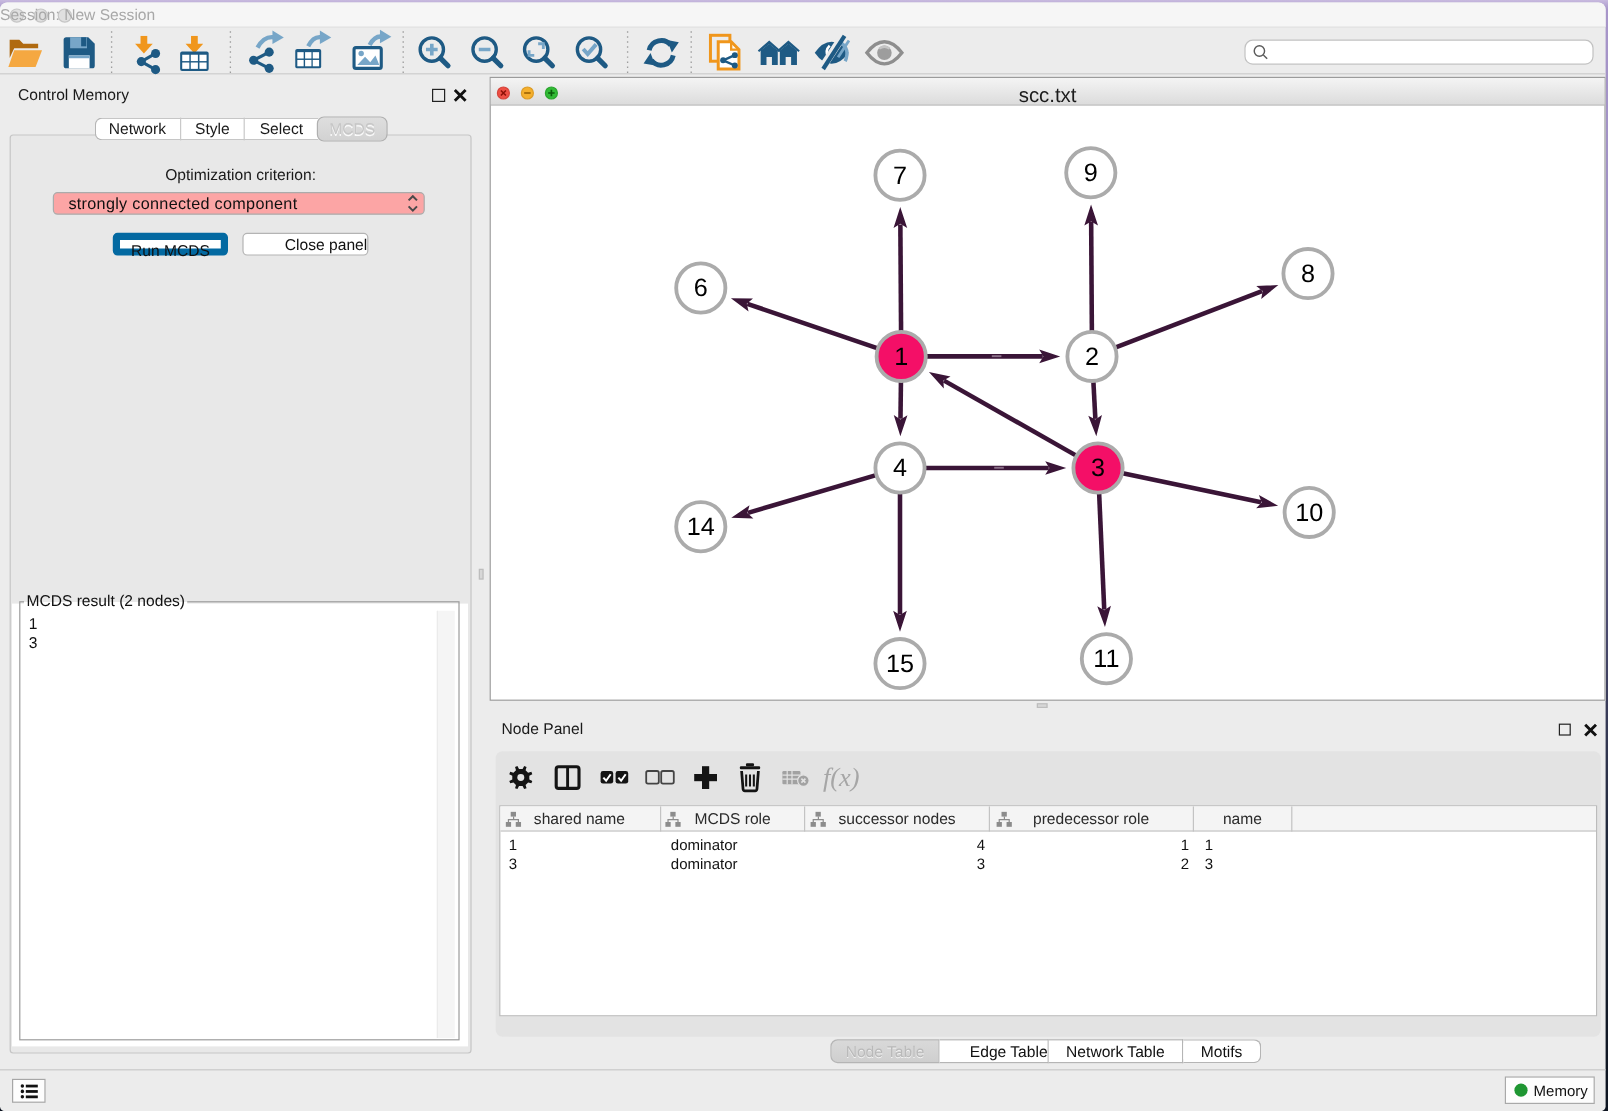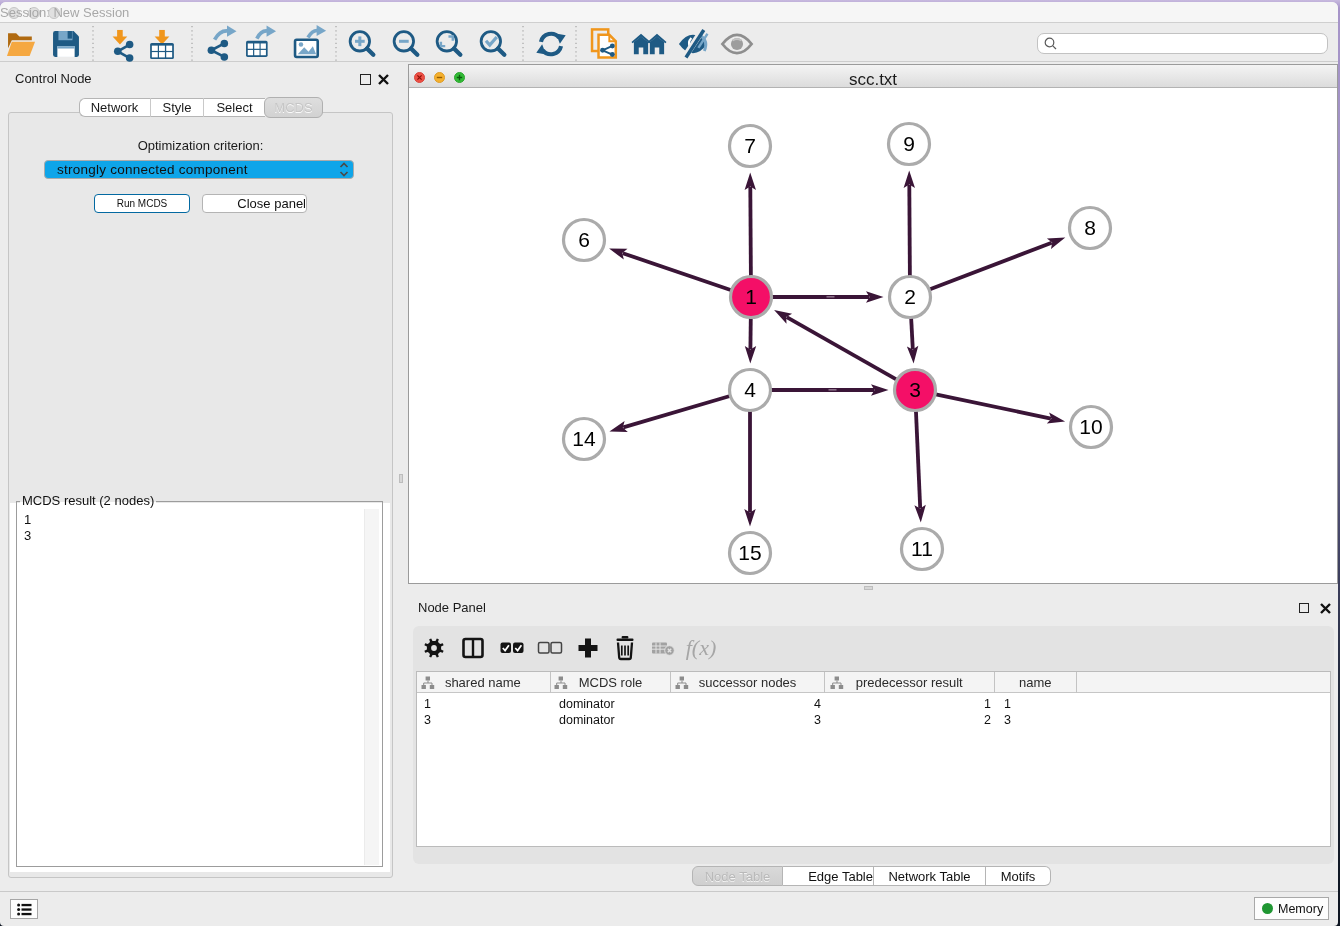--- a/index.html
+++ b/index.html
@@ -142,7 +142,7 @@
     <line x1="9.8" y1="9.8" x2="13" y2="13" stroke="#5a5a5a" stroke-width="1.2"></line>
   </svg>
 
-<div class="abs" style="left:15px;top:71px;font-size:13px;color:#1a1a1a">Control Node</div>
+<div class="abs" style="left:15px;top:71px;font-size:13px;color:#1a1a1a">Control Memory</div>
 <div class="abs" style="left:360px;top:74px;width:11px;height:11px;border:1.6px solid #222"></div>
 <svg class="abs" style="left:377px;top:73px" width="13" height="13">
     <path d="M 2 2 L 11 11 M 11 2 L 2 11" stroke="#111" stroke-width="2.4"></path>

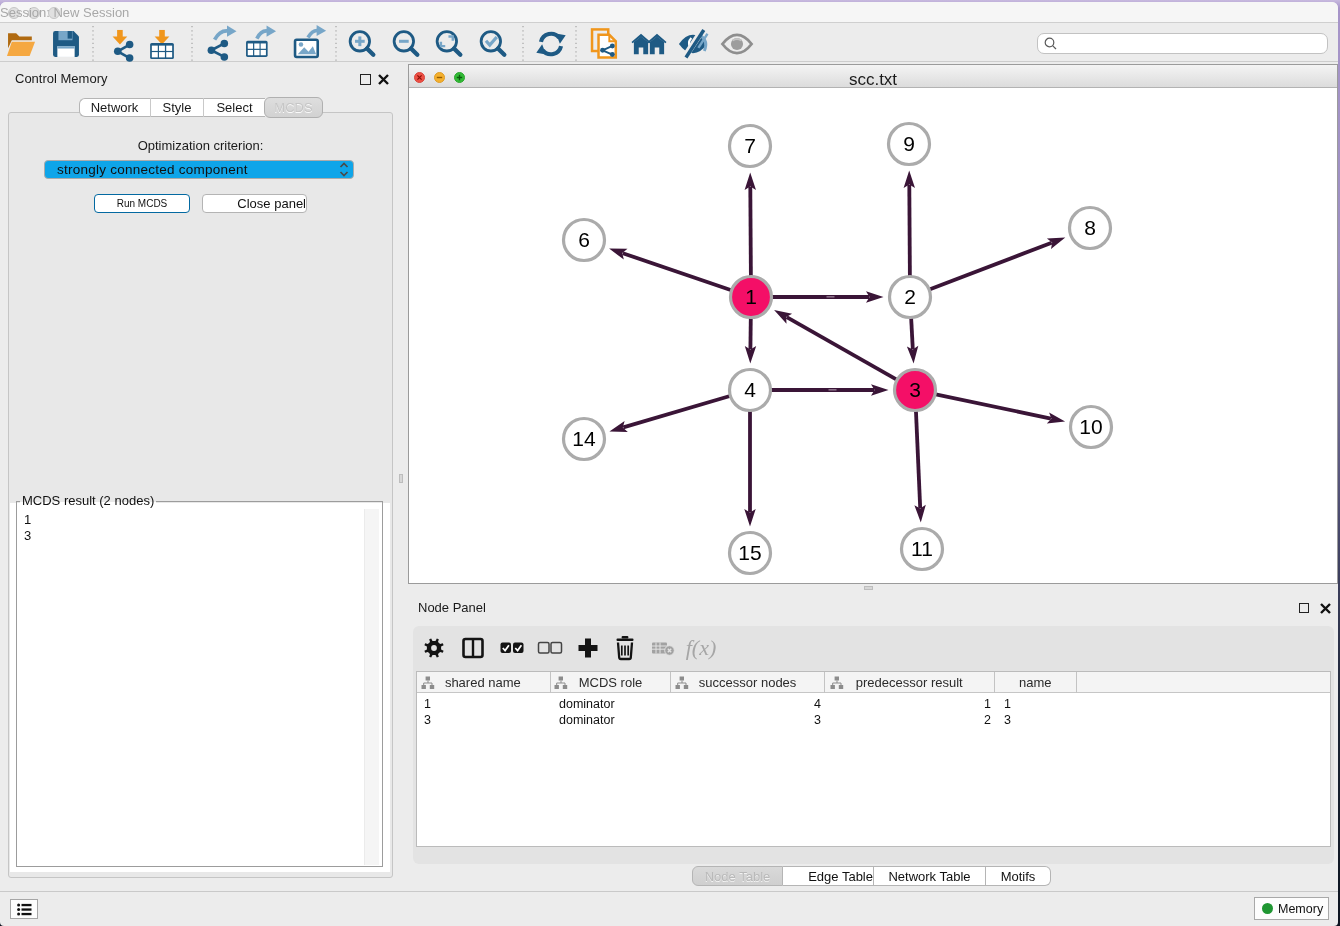--- a/index.html
+++ b/index.html
@@ -156,7 +156,7 @@
 <div class="abs" style="left:264px;top:97px;width:59px;height:21px;background:linear-gradient(#dedede,#d2d2d2);border:1px solid #b0b0b0;border-radius:6px;font-size:13px;text-align:center;line-height:20px;color:#c6c6c6;text-shadow:0 1px 0 #fafafa">MCDS</div>
 
 <div class="abs" style="left:8px;top:138px;width:385px;text-align:center;font-size:13px;color:#1a1a1a">Optimization criterion:</div>
-<div class="abs" style="left:44px;top:160px;width:310px;height:19px;background:#0ea5e9;border:1px solid #ababab;border-radius:4px;font-size:13.5px;letter-spacing:0.25px;line-height:17px;padding-left:12px;color:#111">strongly connected component</div>
+<div class="abs" style="left:44px;top:160px;width:310px;height:19px;background:#fca5a5;border:1px solid #ababab;border-radius:4px;font-size:13.5px;letter-spacing:0.25px;line-height:17px;padding-left:12px;color:#111">strongly connected component</div>
 <svg class="abs" style="left:338px;top:162px" width="12" height="15" viewBox="0 0 12 15">
     <path d="M 2.5 5 L 6 1.5 L 9.5 5 M 2.5 10 L 6 13.5 L 9.5 10" fill="none" stroke="#4a4a4a" stroke-width="1.7"></path>
   </svg>

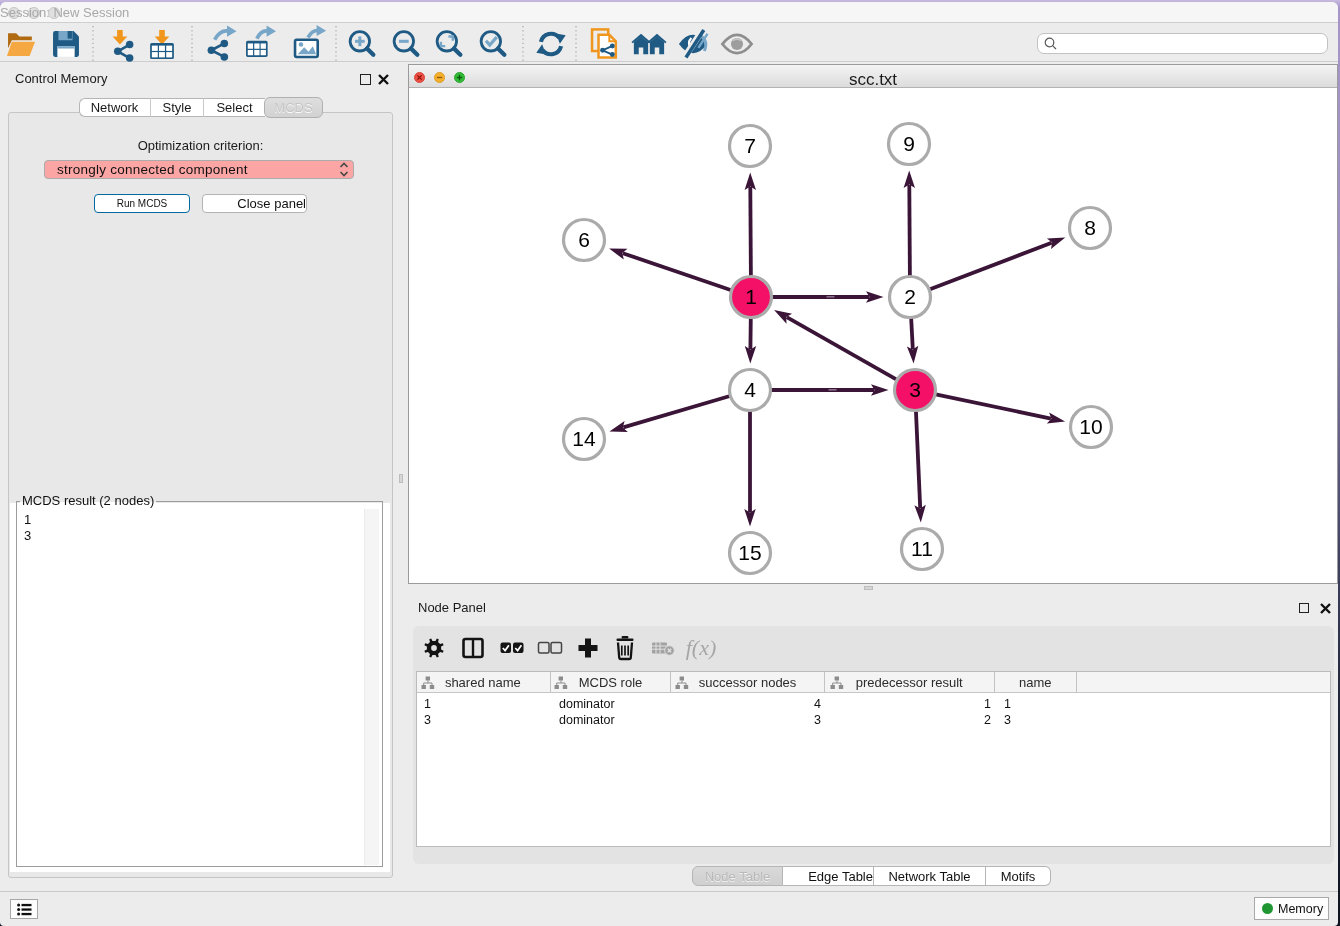--- a/index.html
+++ b/index.html
@@ -160,7 +160,7 @@
 <svg class="abs" style="left:338px;top:162px" width="12" height="15" viewBox="0 0 12 15">
     <path d="M 2.5 5 L 6 1.5 L 9.5 5 M 2.5 10 L 6 13.5 L 9.5 10" fill="none" stroke="#4a4a4a" stroke-width="1.7"></path>
   </svg>
-<div class="abs" style="left:94px;top:194px;width:96px;height:19px;background:#fff;border:1px solid #0369a1;border-radius:4px;font-size:10px;text-align:center;line-height:17px;color:#111">Run MCDS</div>
+<div class="abs" style="left:94px;top:194px;width:96px;height:19px;background:#fff;border:6px solid #0369a1;border-radius:4px;font-size:13px;text-align:center;line-height:17px;color:#111">Run MCDS</div>
 <div class="abs" style="left:202px;top:194px;width:105px;height:19px;background:#fff;border:1px solid #b4b4b4;border-radius:4px;font-size:13px;text-align:right;line-height:17px;color:#111">Close panel</div>
 
 <div class="abs" style="left:10px;top:503px;width:380px;height:369px;background:#fff"></div>

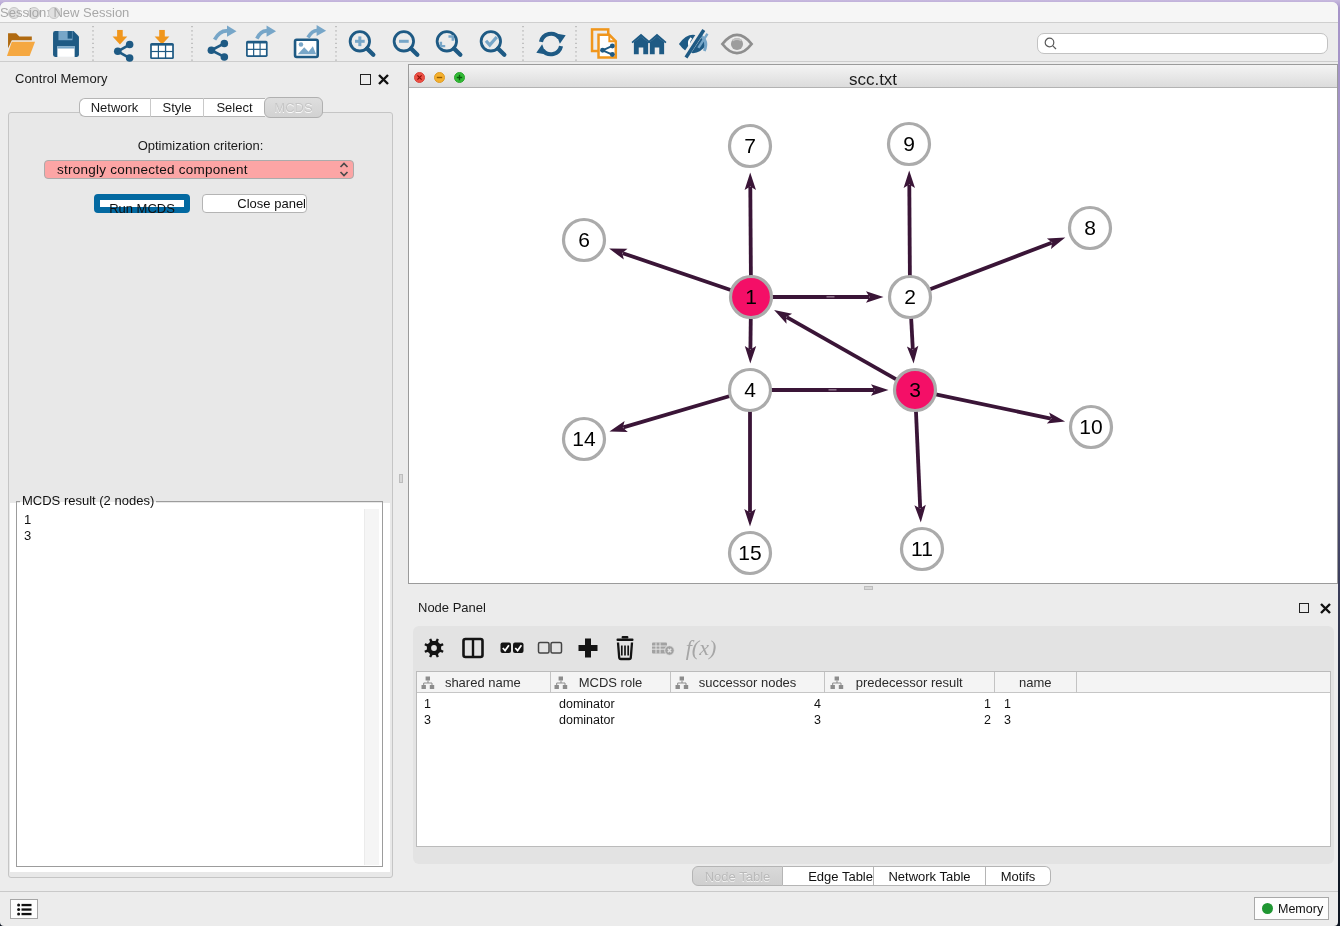--- a/index.html
+++ b/index.html
@@ -294,7 +294,7 @@
 <div class="abs" style="left:416px;top:672px;width:134.70000000000005px;height:21px;border-right:1px solid #c3c3c3;font-size:13px;color:#2b2b2b;text-align:center;line-height:21px">shared name</div>
 <div class="abs" style="left:550.7px;top:672px;width:120.69999999999993px;height:21px;border-right:1px solid #c3c3c3;font-size:13px;color:#2b2b2b;text-align:center;line-height:21px">MCDS role</div>
 <div class="abs" style="left:671.4px;top:672px;width:153.39999999999998px;height:21px;border-right:1px solid #c3c3c3;font-size:13px;color:#2b2b2b;text-align:center;line-height:21px">successor nodes</div>
-<div class="abs" style="left:824.8px;top:672px;width:169.9000000000001px;height:21px;border-right:1px solid #c3c3c3;font-size:13px;color:#2b2b2b;text-align:center;line-height:21px">predecessor result</div>
+<div class="abs" style="left:824.8px;top:672px;width:169.9000000000001px;height:21px;border-right:1px solid #c3c3c3;font-size:13px;color:#2b2b2b;text-align:center;line-height:21px">predecessor role</div>
 <div class="abs" style="left:994.7px;top:672px;width:82.29999999999995px;height:21px;border-right:1px solid #c3c3c3;font-size:13px;color:#2b2b2b;text-align:center;line-height:21px">name</div>
 <svg style="position:absolute;left:421px;top:676px" width="14" height="14" viewBox="0 0 14 14">
     <rect x="4.6" y="0.5" width="4.4" height="4" fill="#8c8c8c"></rect>

